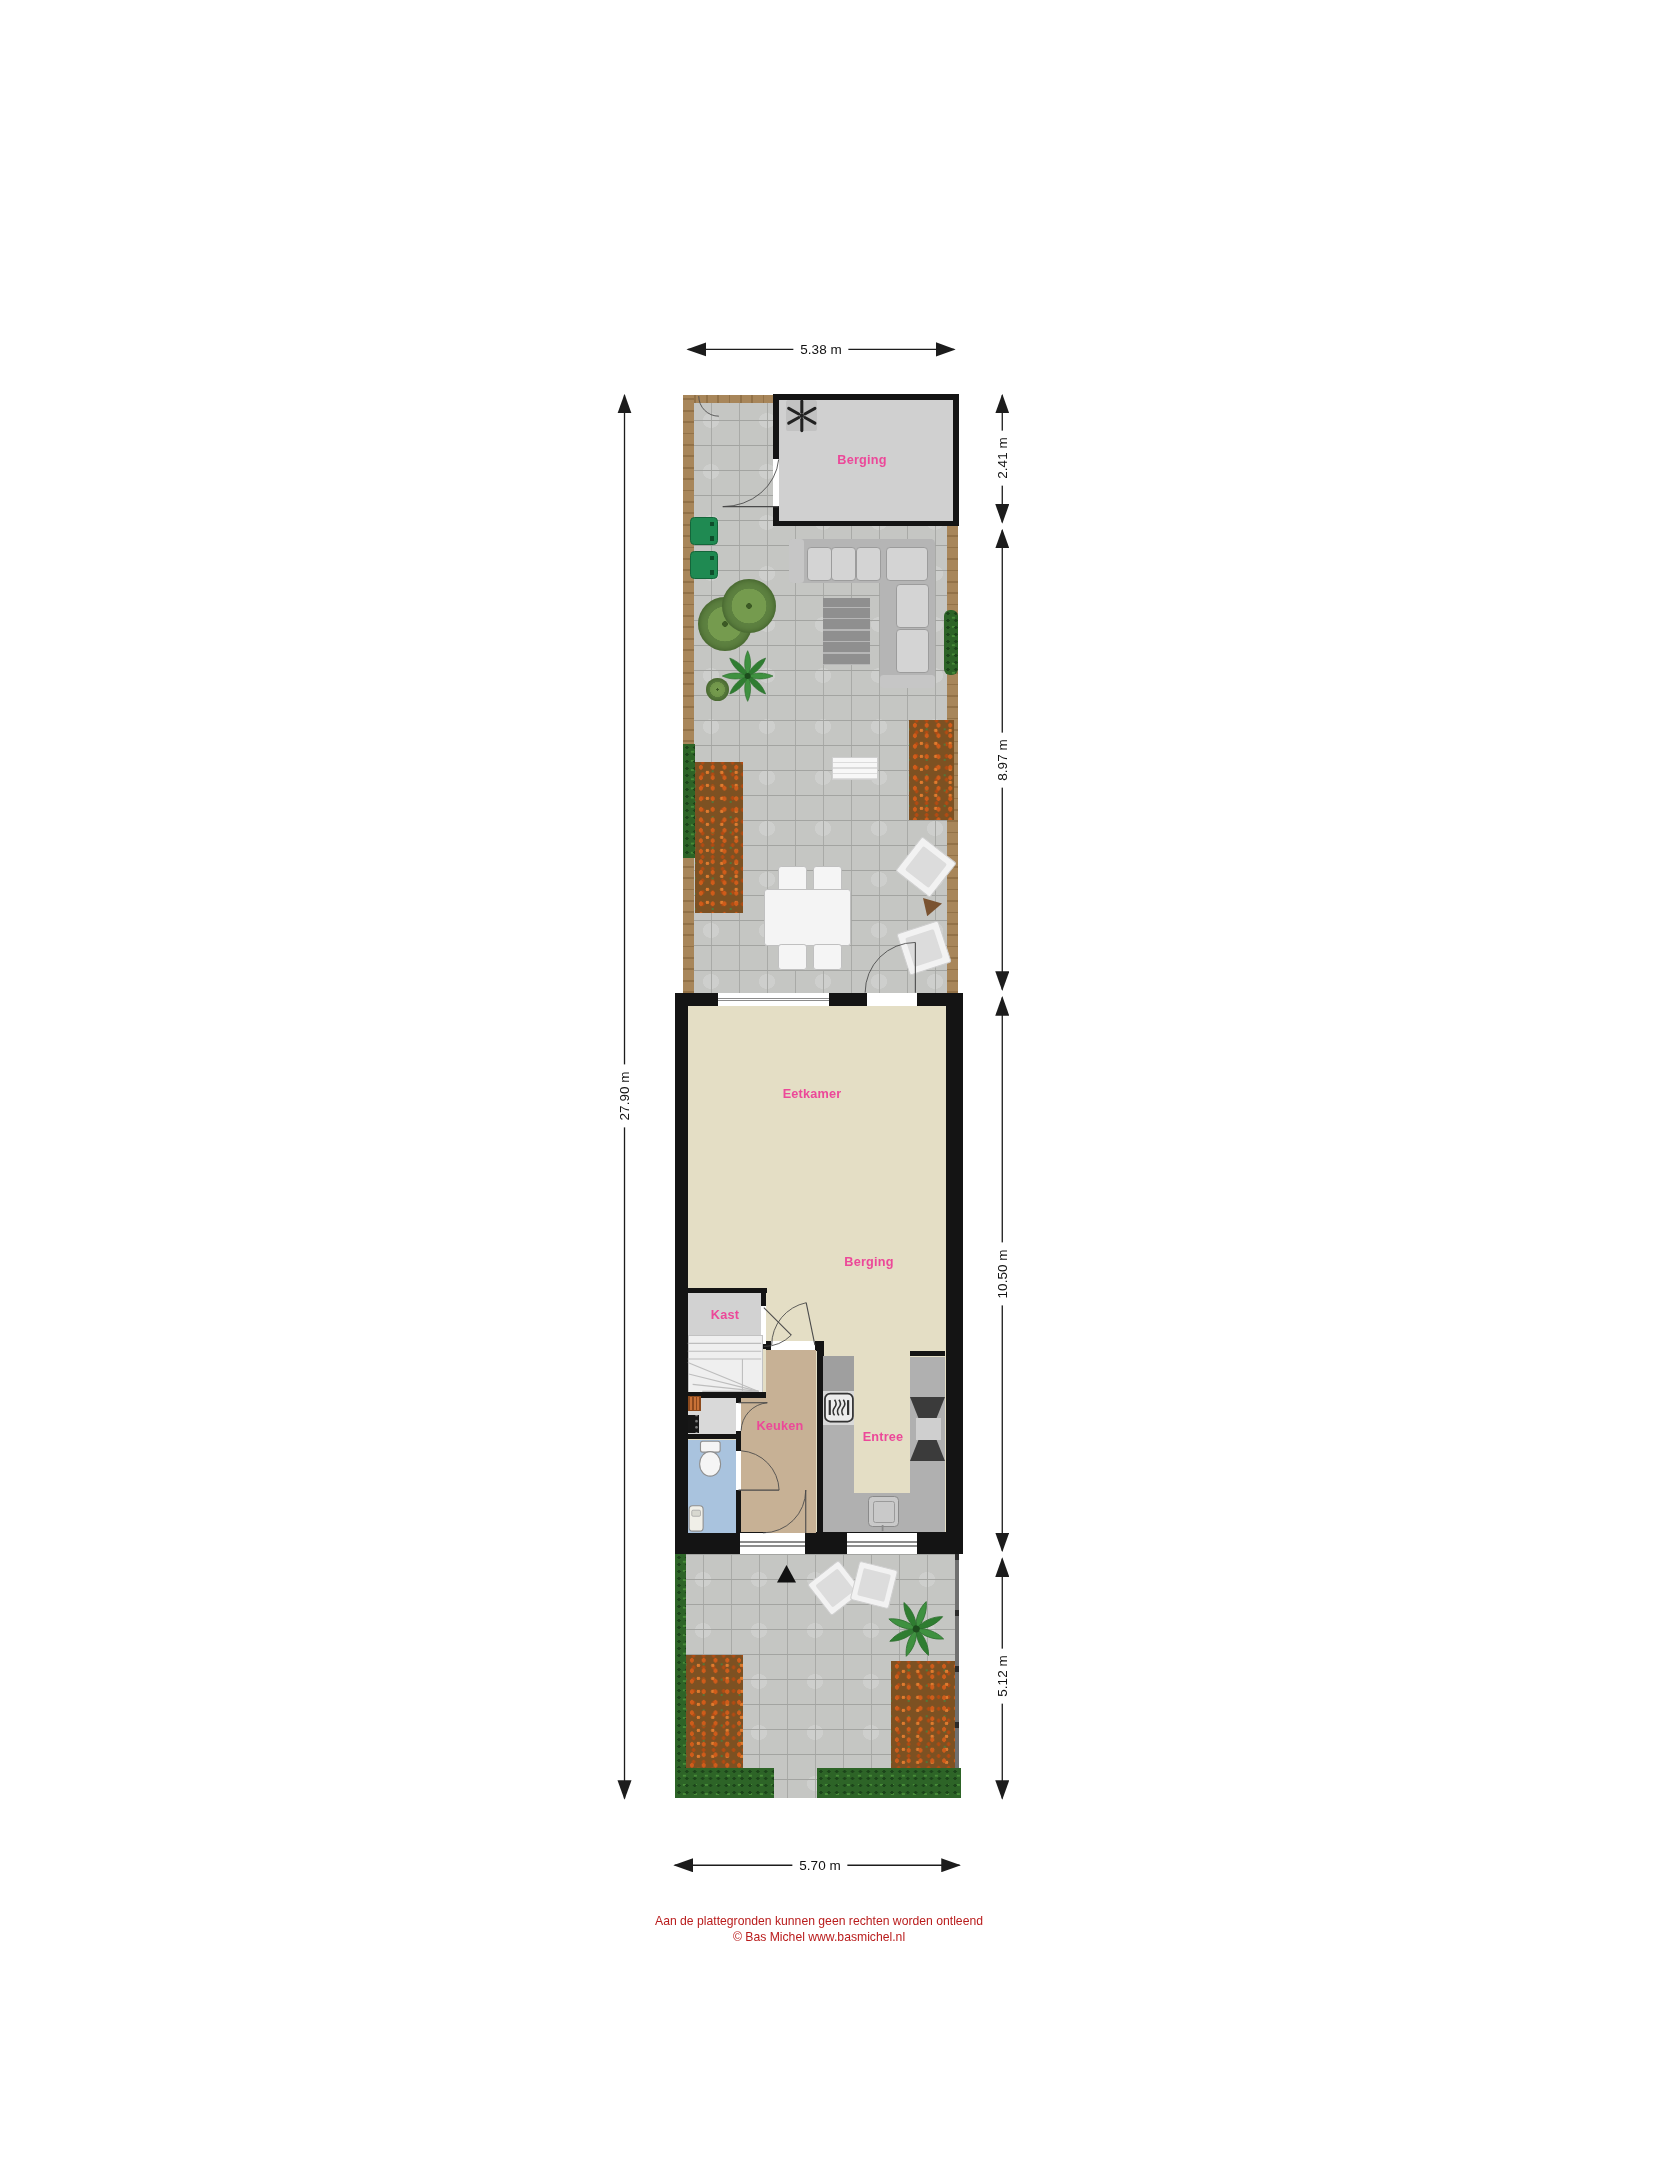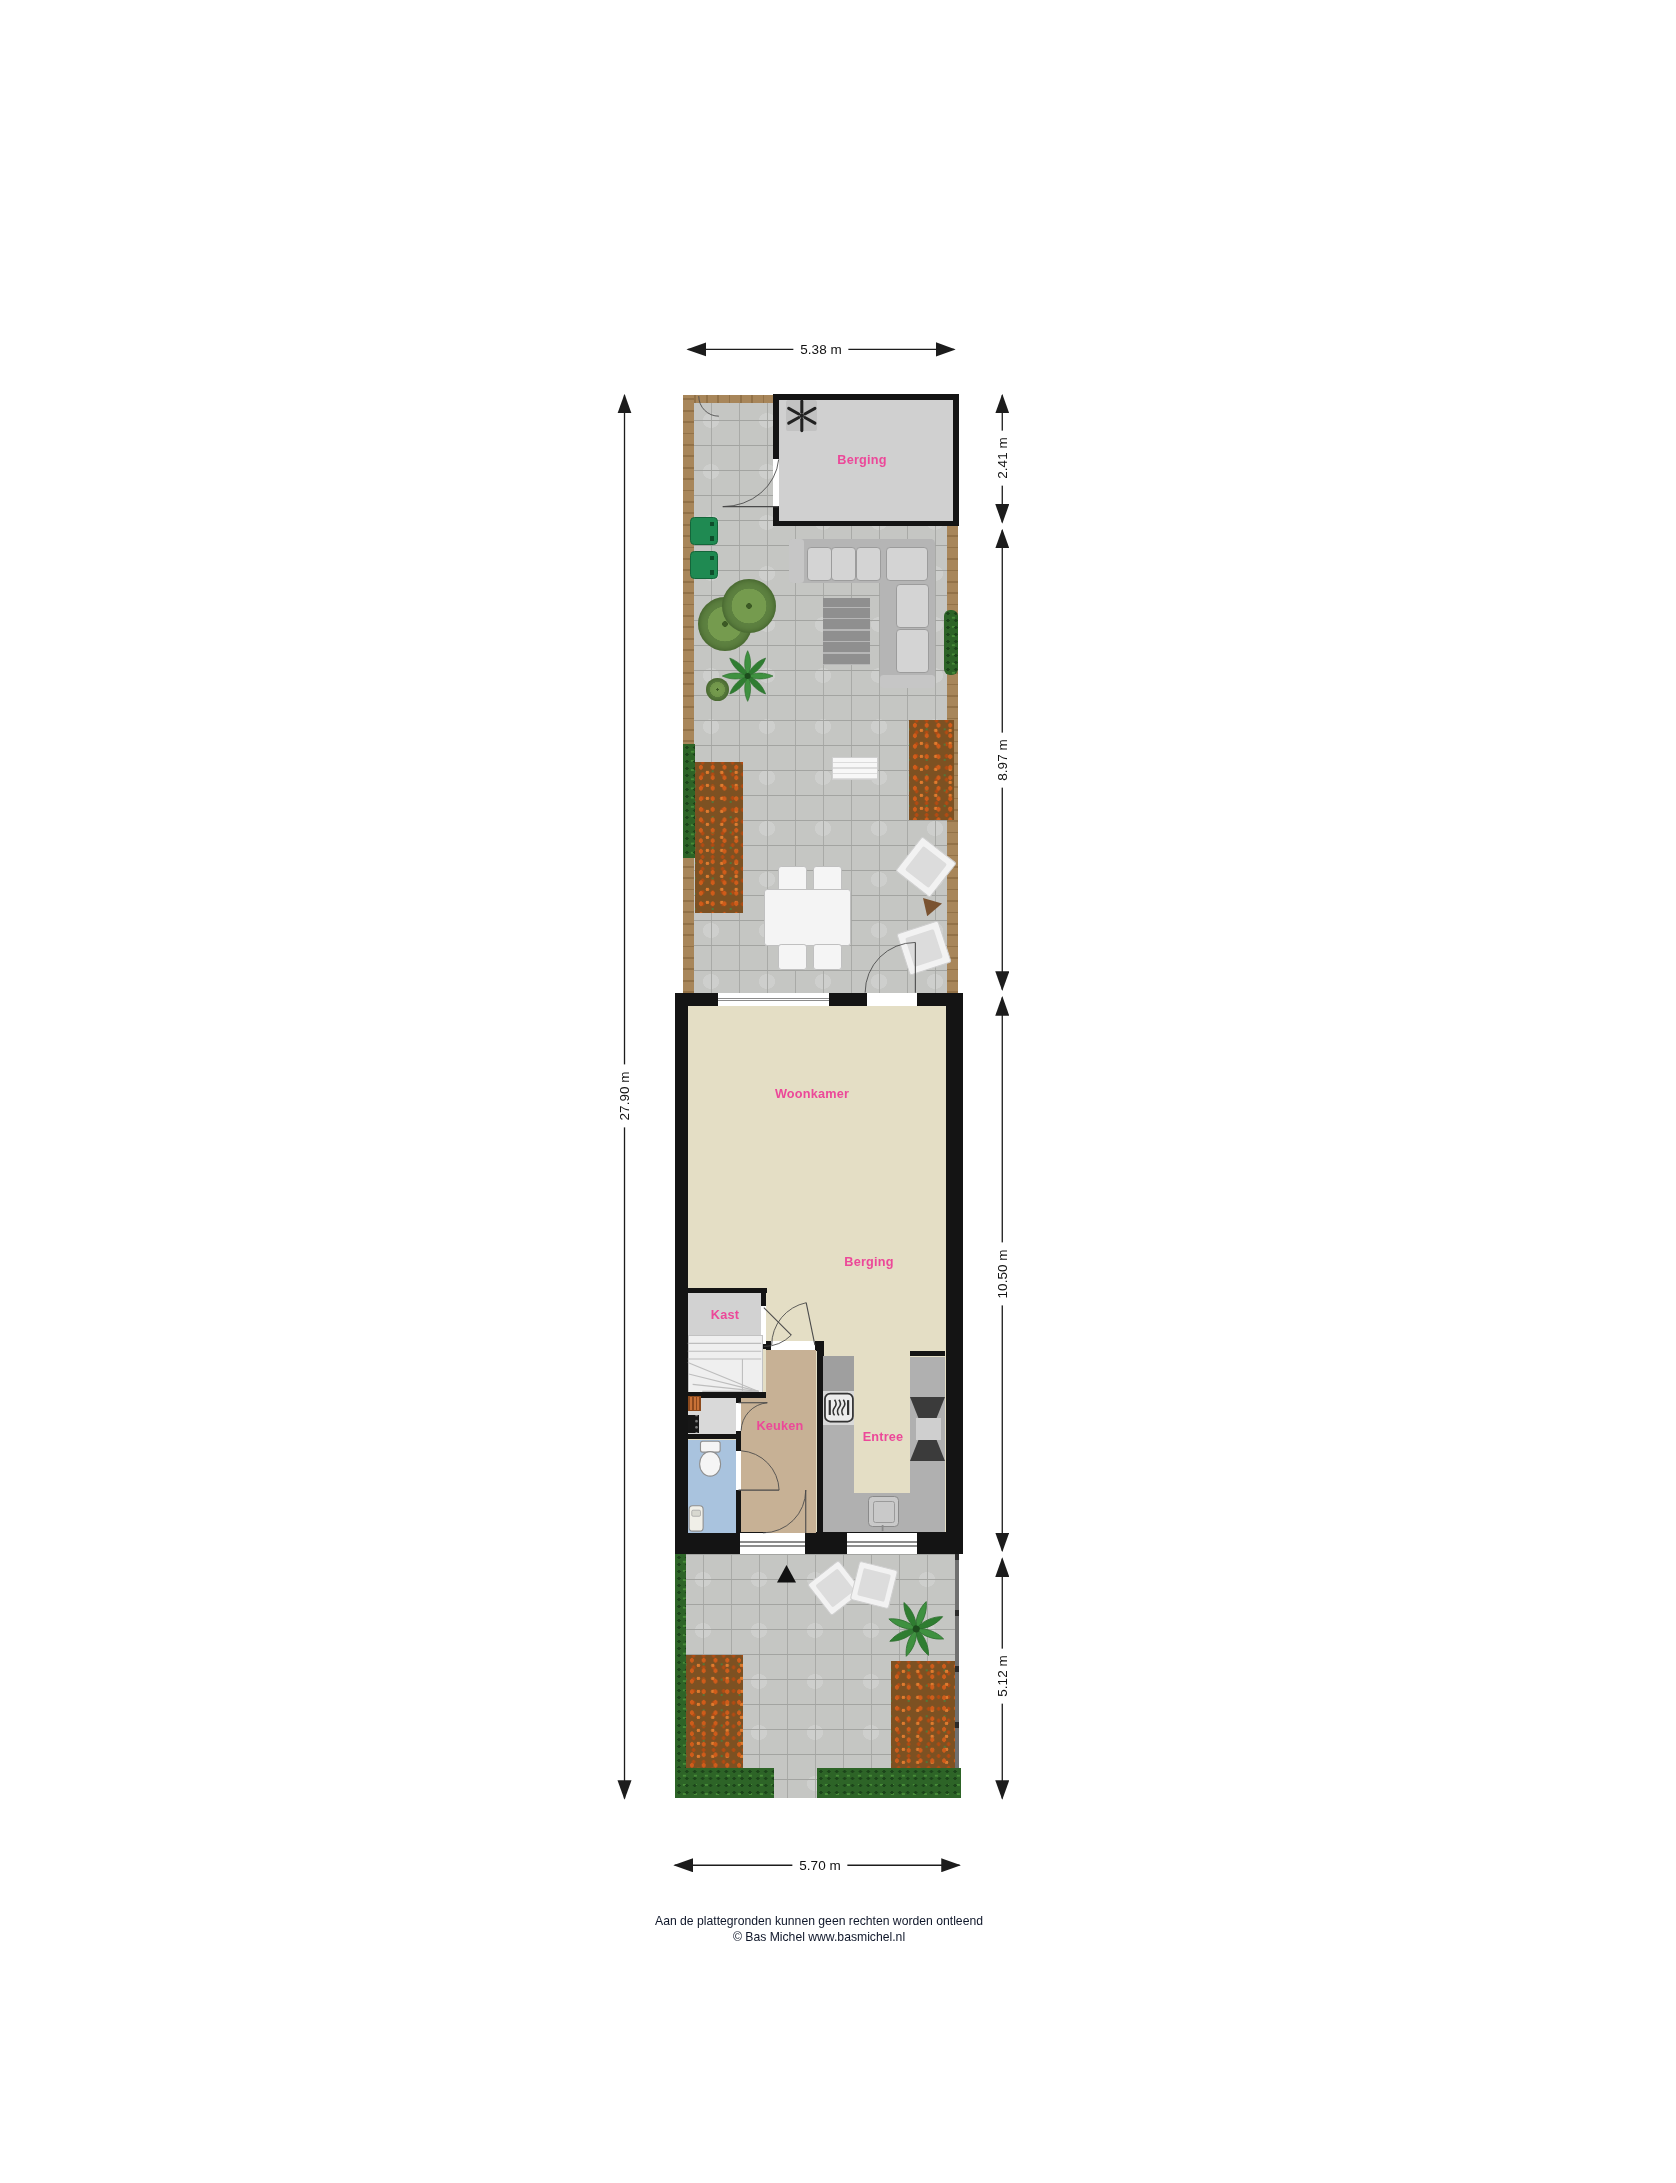--- a/index.html
+++ b/index.html
@@ -276,7 +276,7 @@
   </svg>
 
   <div class="lbl" style="left:862px;top:460px;">Berging</div>
-  <div class="lbl" style="left:812px;top:1094px;">Woonkamer</div>
+  <div class="lbl" style="left:812px;top:1094px;">Eetkamer</div>
   <div class="lbl" style="left:869px;top:1262px;">Berging</div>
   <div class="lbl" style="left:725px;top:1315px;">Kast</div>
   <div class="lbl" style="left:780px;top:1426px;">Keuken</div>

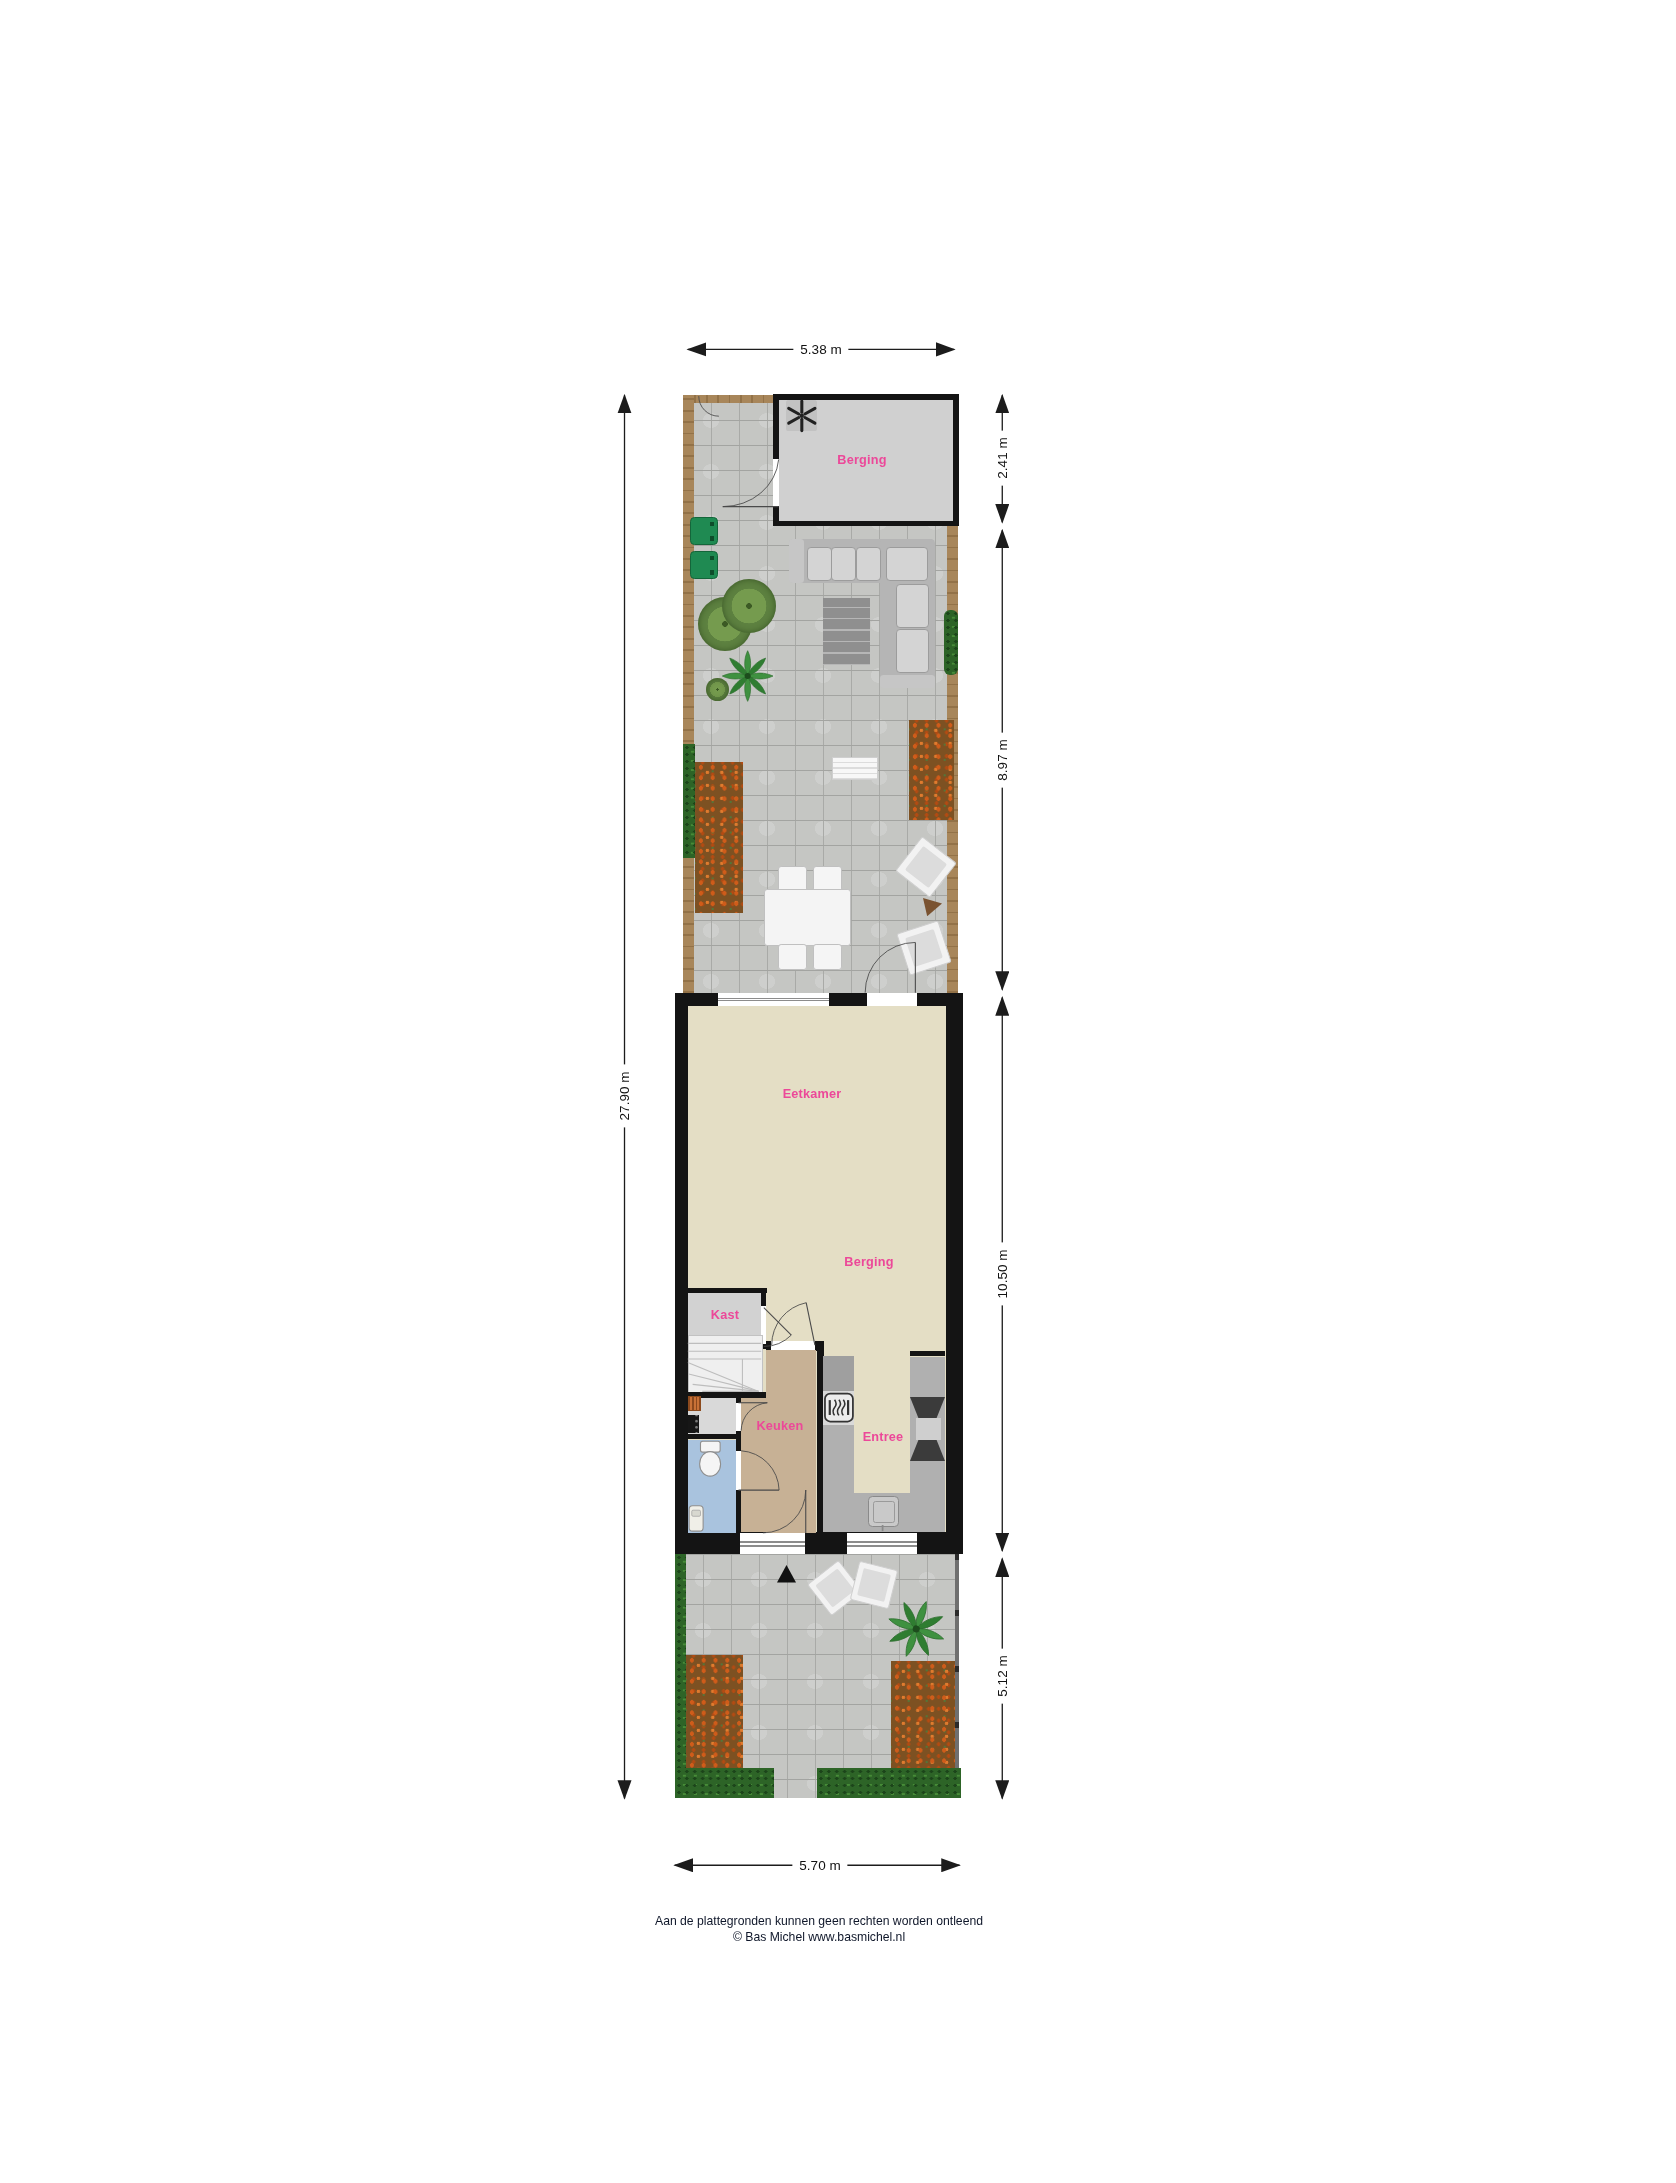--- a/index.html
+++ b/index.html
@@ -31,7 +31,7 @@
   .lbl{position:absolute;transform:translate(-50%,-50%);font-weight:bold;font-size:12.7px;color:#ec4899;white-space:nowrap;letter-spacing:0.2px;}
   .dim{position:absolute;transform:translate(-50%,-50%);font-size:13.5px;color:#111;background:#fff;padding:0.9px 7px;white-space:nowrap;z-index:40;}
   .dim.v{transform:translate(-50%,-50%) rotate(-90deg);}
-  .foot{position:absolute;transform:translateX(-50%);font-size:12.2px;color:#0f172a;white-space:nowrap;}
+  .foot{position:absolute;transform:translateX(-50%);font-size:12.2px;color:#b91c1c;white-space:nowrap;}
   .tree{position:absolute;border-radius:50%;
     background:radial-gradient(circle,#3c5a24 0 7%,#759b4e 8% 45%,#5d8140 46% 72%,#4c6d33 73% 100%);
     box-shadow:inset 0 0 6.1px rgba(20,40,10,.5);}

